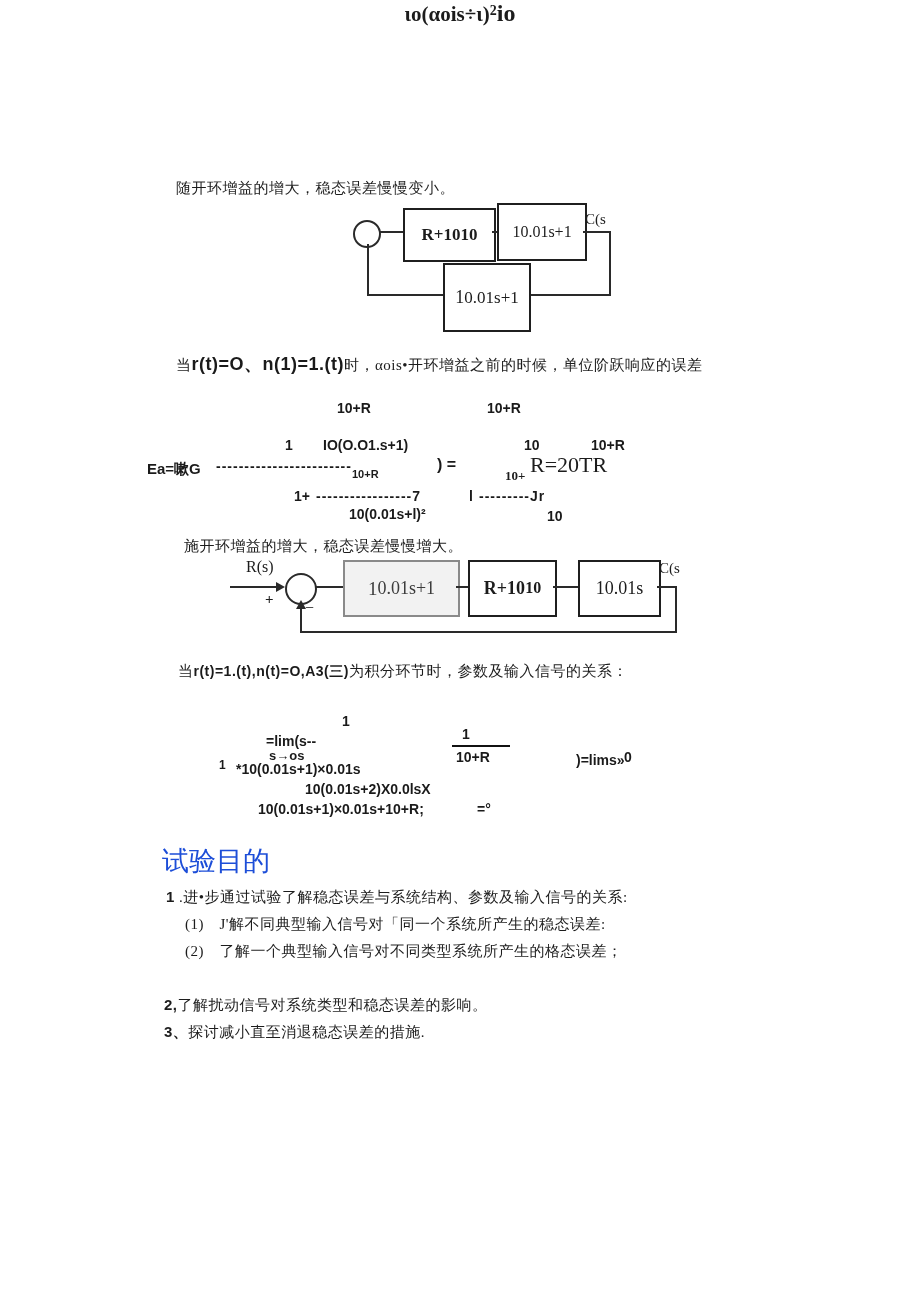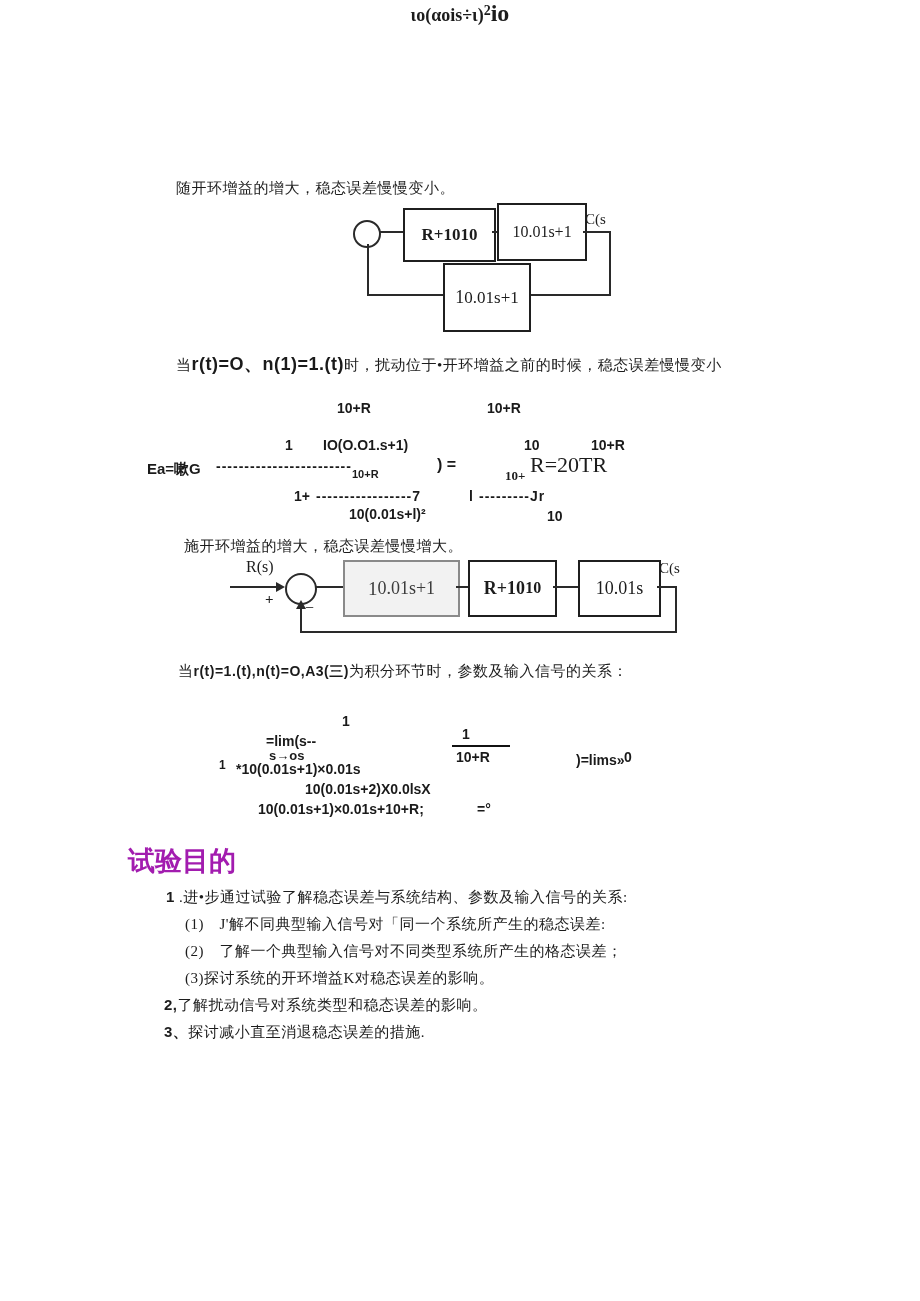--- a/index.html
+++ b/index.html
@@ -31,7 +31,7 @@
 <div class="page">
 
   <div class="abs" style="left:0;top:138;width:920px;text-align:center;">
-    <span class="serifb" style="font-size:18px;">ιο(αois÷ι)</span><sup class="serifb" style="font-size:14px;">2</sup><span class="serifb" style="font-size:24px;">io</span>
+    <span class="serifb" style="font-size:21px;">ιο(αois÷ι)</span><sup class="serifb" style="font-size:14px;">2</sup><span class="serifb" style="font-size:24px;">io</span>
   </div>
 
   <div class="abs cn" style="left:176px;top:179px;">随开环增益的增大，稳态误差慢慢变小。</div>

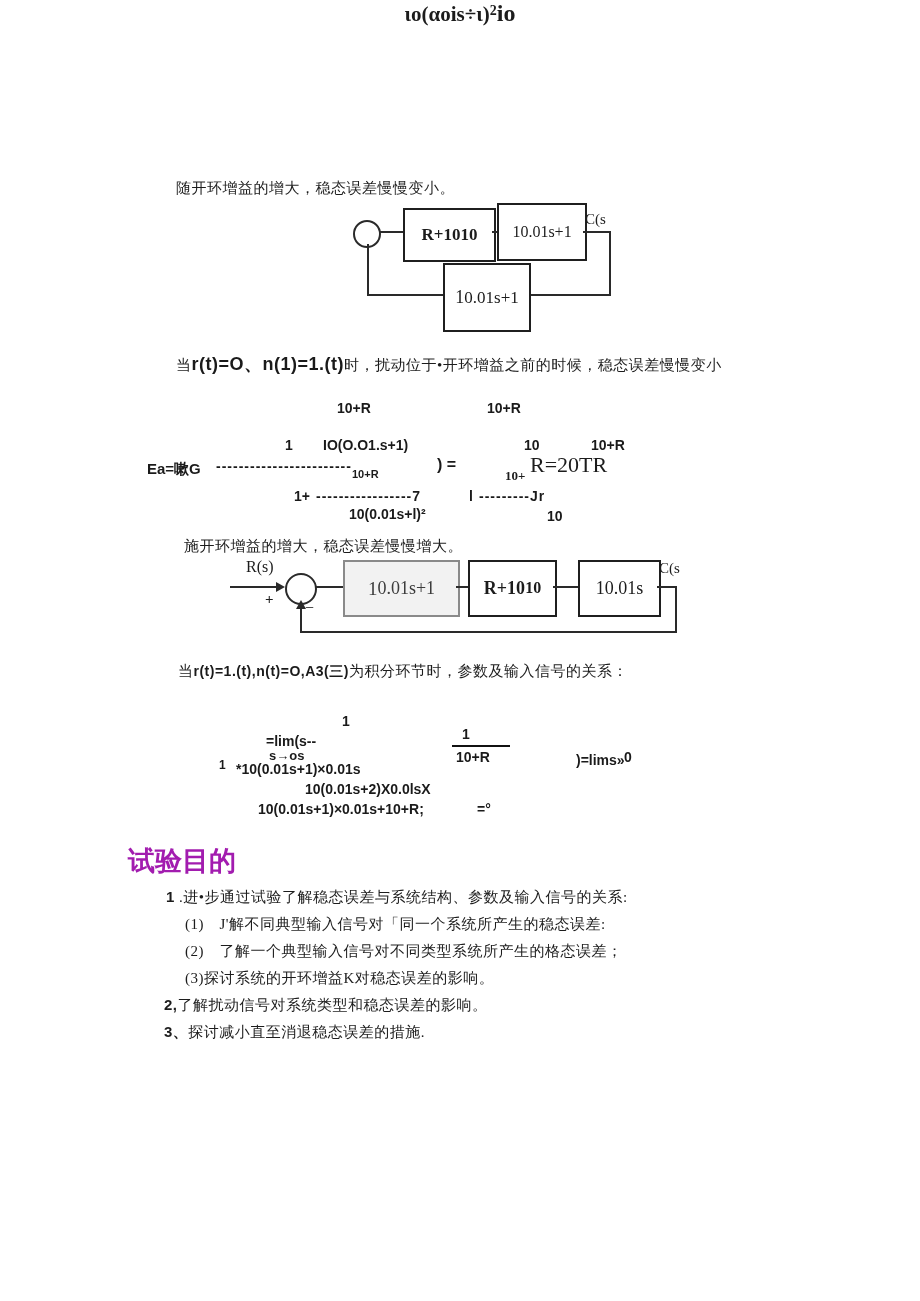--- a/index.html
+++ b/index.html
@@ -76,7 +76,7 @@
   </div>
 
   <div class="abs cn" style="left:176px;top:352px;">
-    <span>当</span><span class="mathb" style="font-size:18px;">r(t)=O、n(1)=1.(t)</span><span>时，扰动位于•开环增益之前的时候，稳态误差慢慢变小</span>
+    <span>当</span><span class="mathb" style="font-size:18px;">r(t)=O、n(1)=1.(t)</span><span>时，αois•开环增益之前的时候，单位阶跃响应的误差</span>
   </div>
 
   <div>

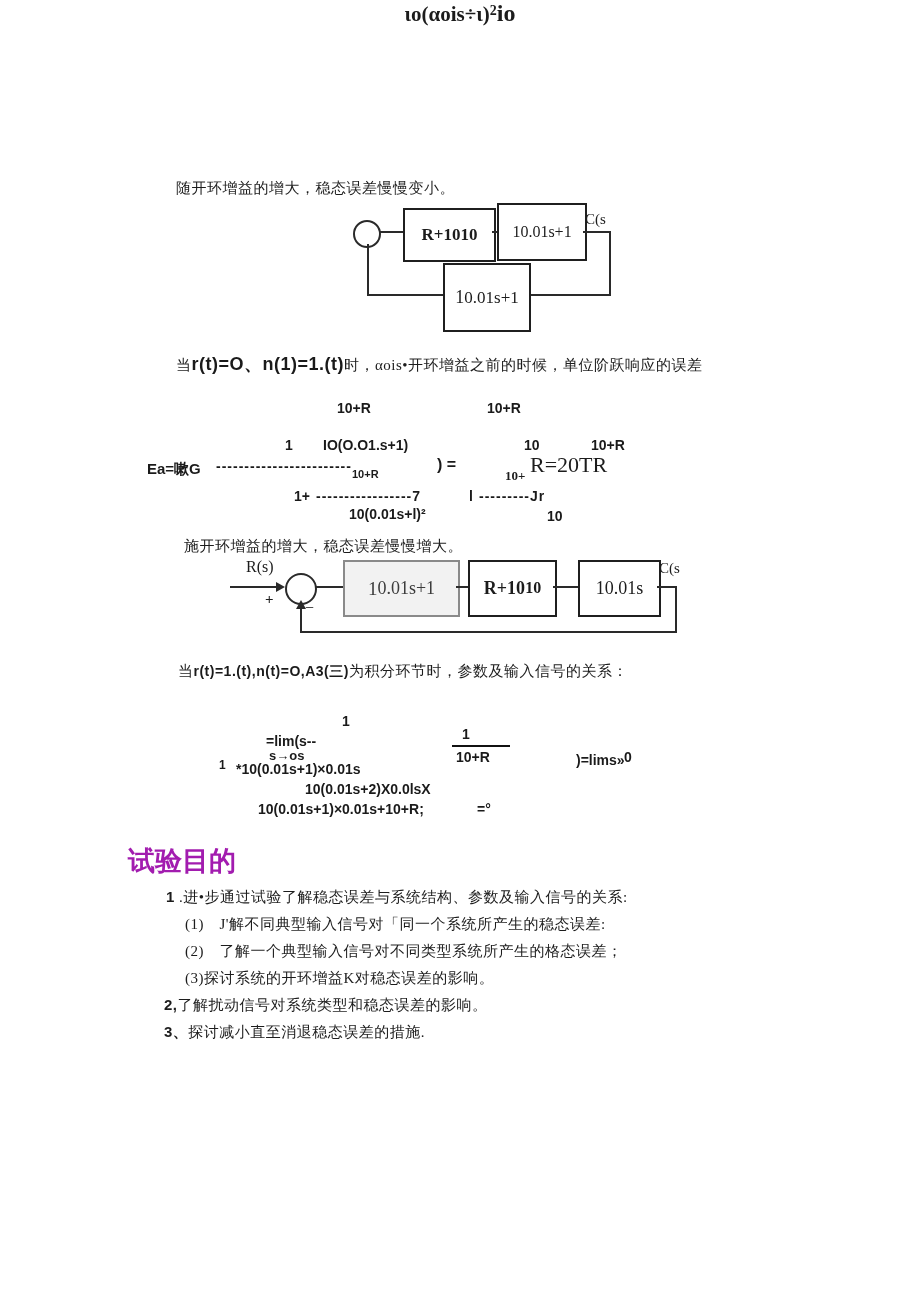--- a/index.html
+++ b/index.html
@@ -22,7 +22,7 @@
   .arr-up{position:absolute;width:0;height:0;border-left:5px solid transparent;
           border-right:5px solid transparent;border-bottom:9px solid #2a2a2a;}
   .gray-block{border-color:#8a8a8a;background:#f2f2f2;color:#3c3c3c;}
-  .heading{font-family:"Liberation Sans",sans-serif;font-weight:bold;font-size:27px;color:#a21caf;}
+  .heading{font-family:"Liberation Sans",sans-serif;font-weight:normal;font-size:27px;color:#1d4ed8;margin-left:34px;}
   .li-num{font-weight:bold;font-family:"Liberation Sans",sans-serif;}
 </style>
 </head>

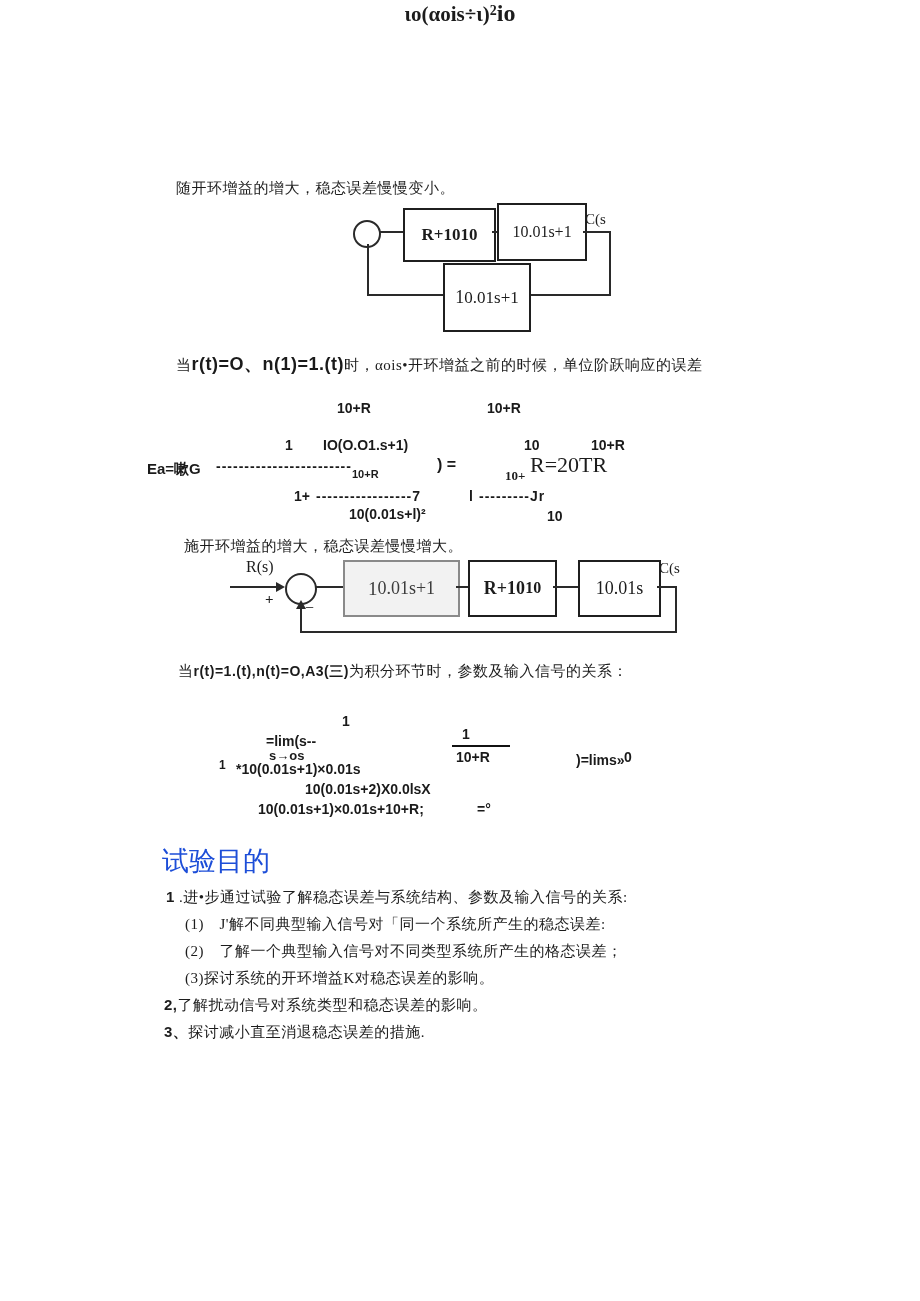--- a/index.html
+++ b/index.html
@@ -187,9 +187,6 @@
   <div class="abs cn" style="left:185px;top:942px;">
     <span class="li-num"></span><span>(2)　了解一个典型输入信号对不同类型系统所产生的格态误差；</span>
   </div>
-  <div class="abs cn" style="left:185px;top:969px;">
-    <span class="li-num"></span><span>(3)探讨系统的开环增益K对稳态误差的影响。</span>
-  </div>
   <div class="abs cn" style="left:164px;top:996px;">
     <span class="li-num">2,</span><span>了解扰动信号对系统类型和稳态误差的影响。</span>
   </div>

